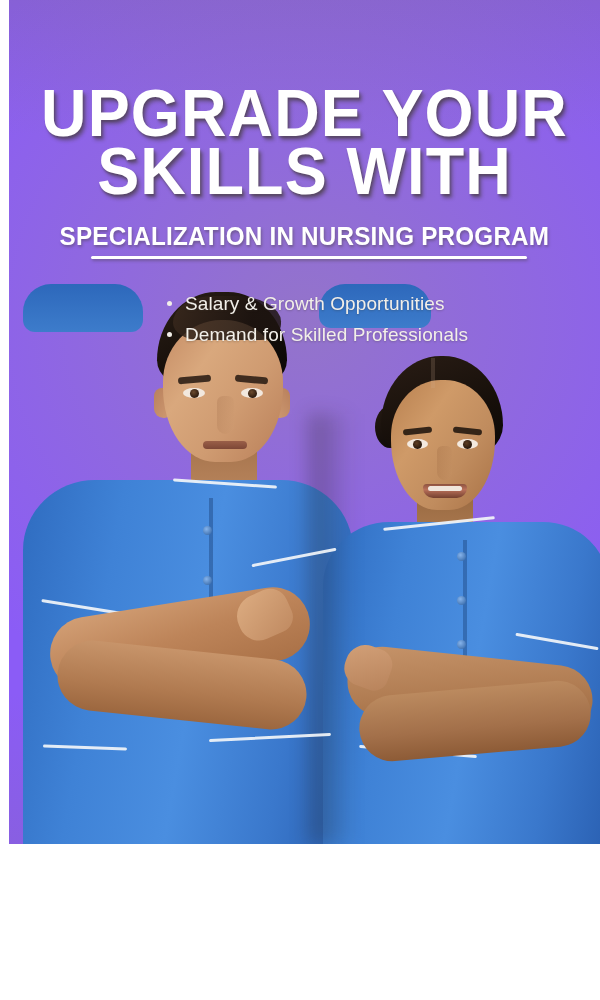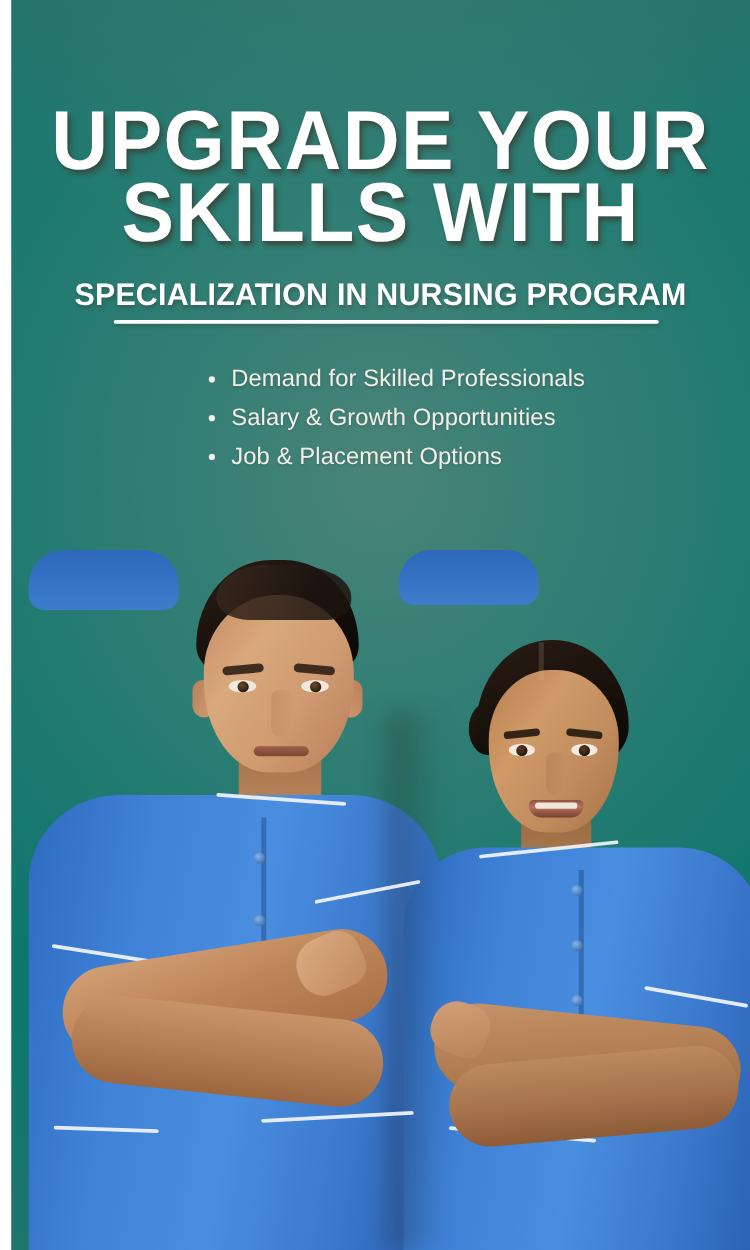--- a/index.html
+++ b/index.html
@@ -26,8 +26,8 @@
     left: 9px;
     top: 0;
     width: 591px;
-    height: 1000px;
-    background: #0f766e;
+    height: 844px;
+    background: #8b5cf6;
     overflow: hidden;
   }
   .canvas-vignette {

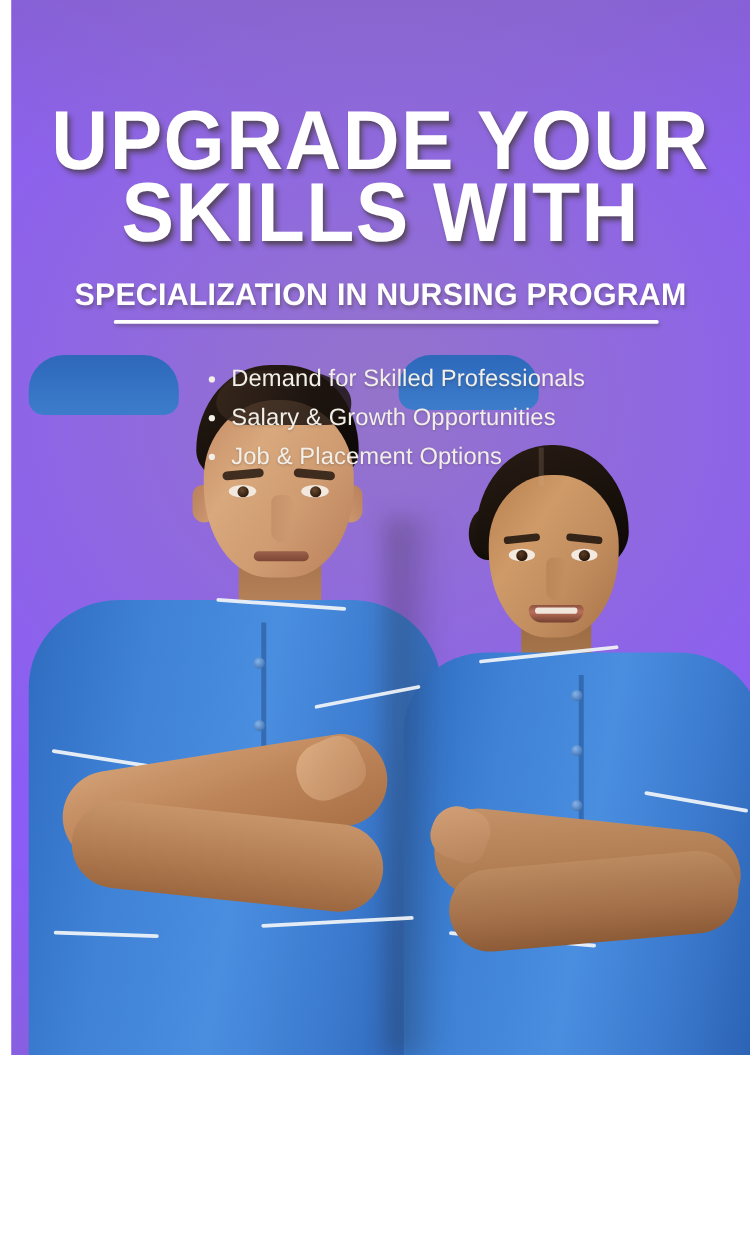--- a/index.html
+++ b/index.html
@@ -486,8 +486,8 @@
     <div class="subtitle-rule"></div>
 
     <ul class="bullets">
+      <li>Salary &amp; Growth Opportunities</li>
       <li>Demand for Skilled Professionals</li>
-      <li>Salary &amp; Growth Opportunities</li>
       <li>Job &amp; Placement Options</li>
     </ul>
 

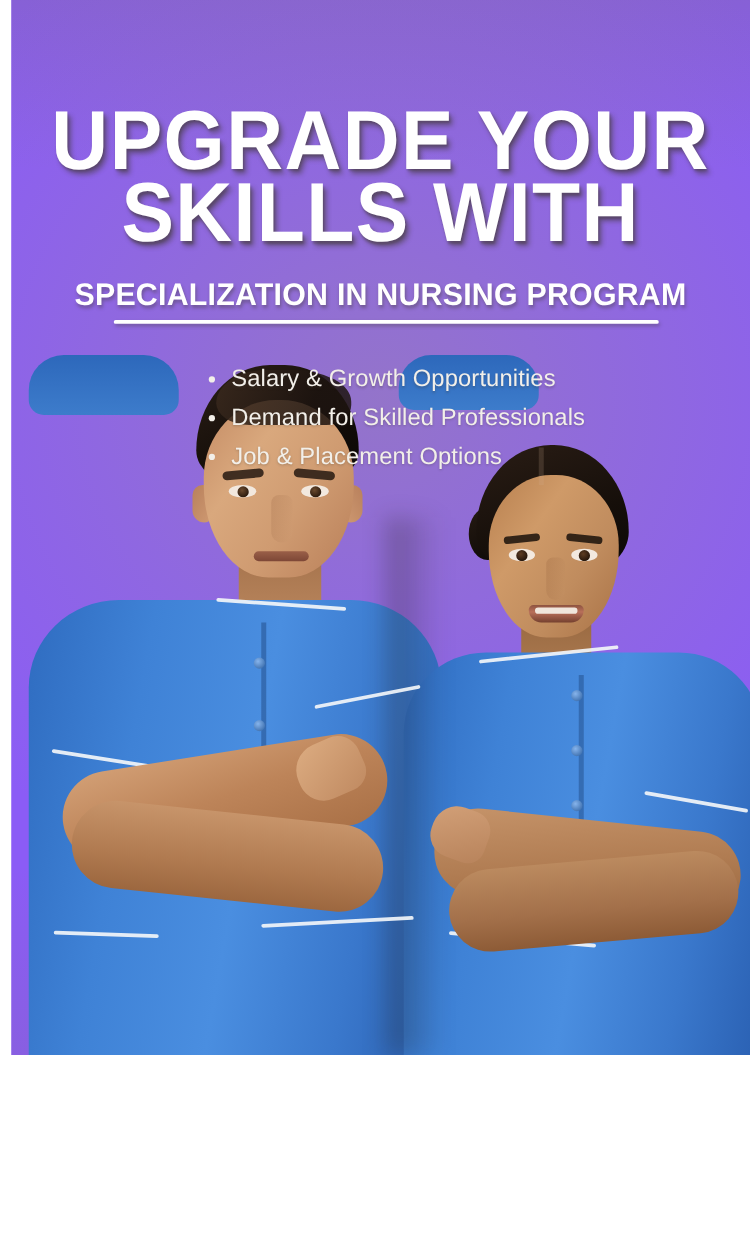--- a/index.html
+++ b/index.html
@@ -488,7 +488,6 @@
     <ul class="bullets">
       <li>Salary &amp; Growth Opportunities</li>
       <li>Demand for Skilled Professionals</li>
-      <li>Job &amp; Placement Options</li>
     </ul>
 
     <div class="photo">

